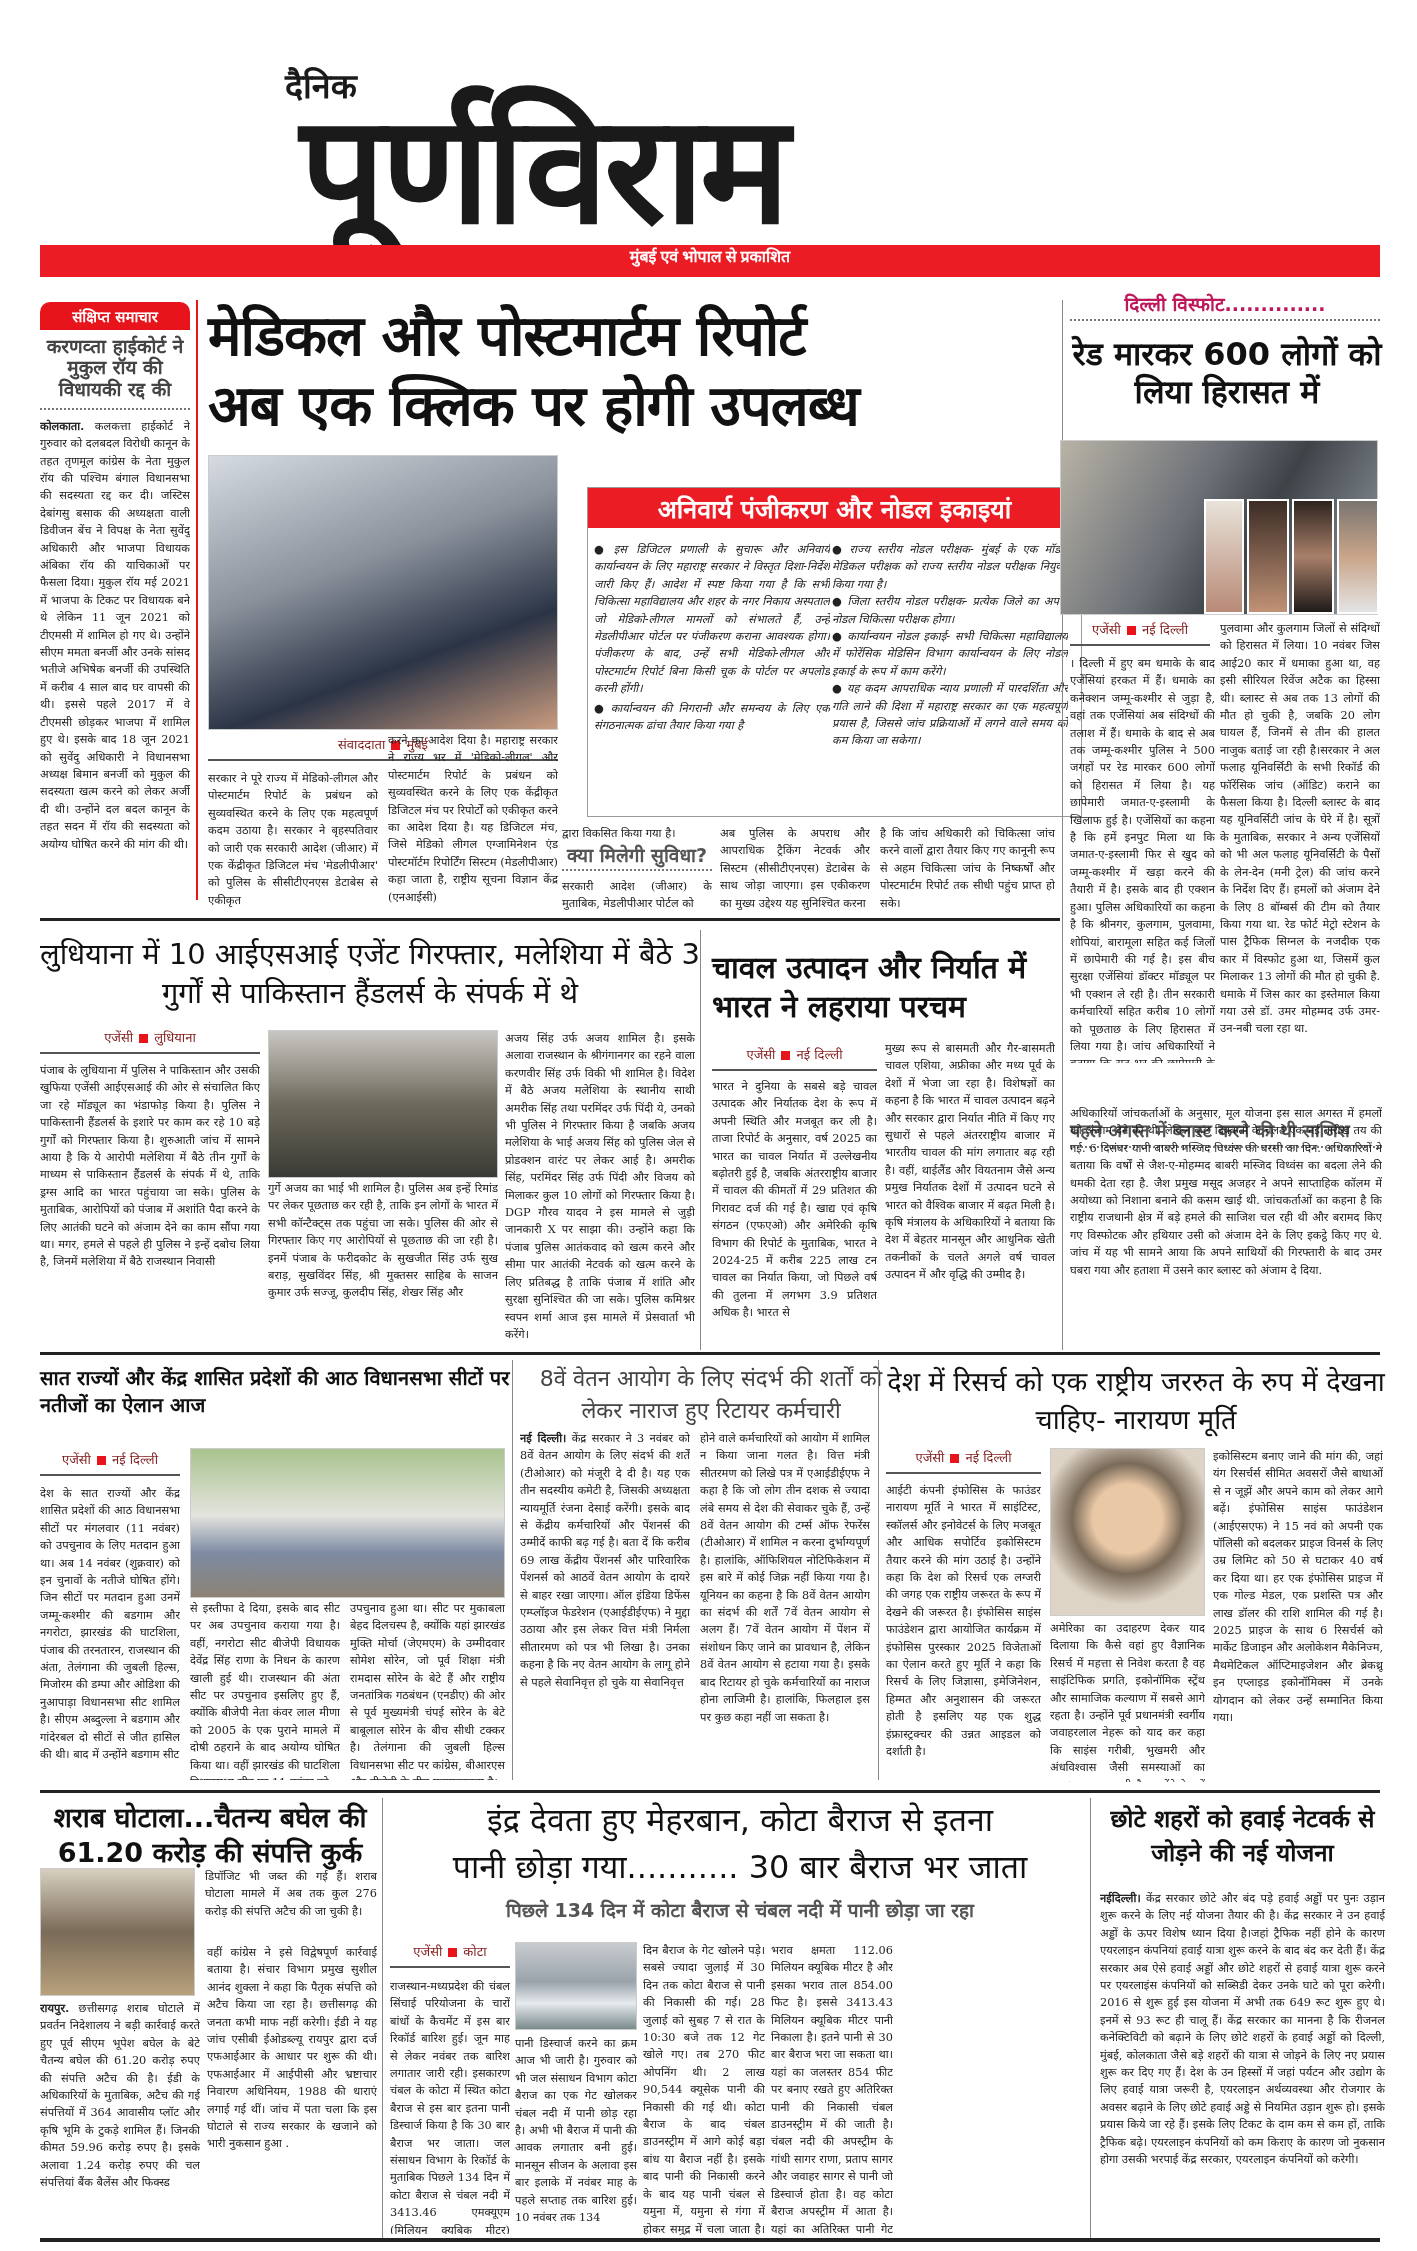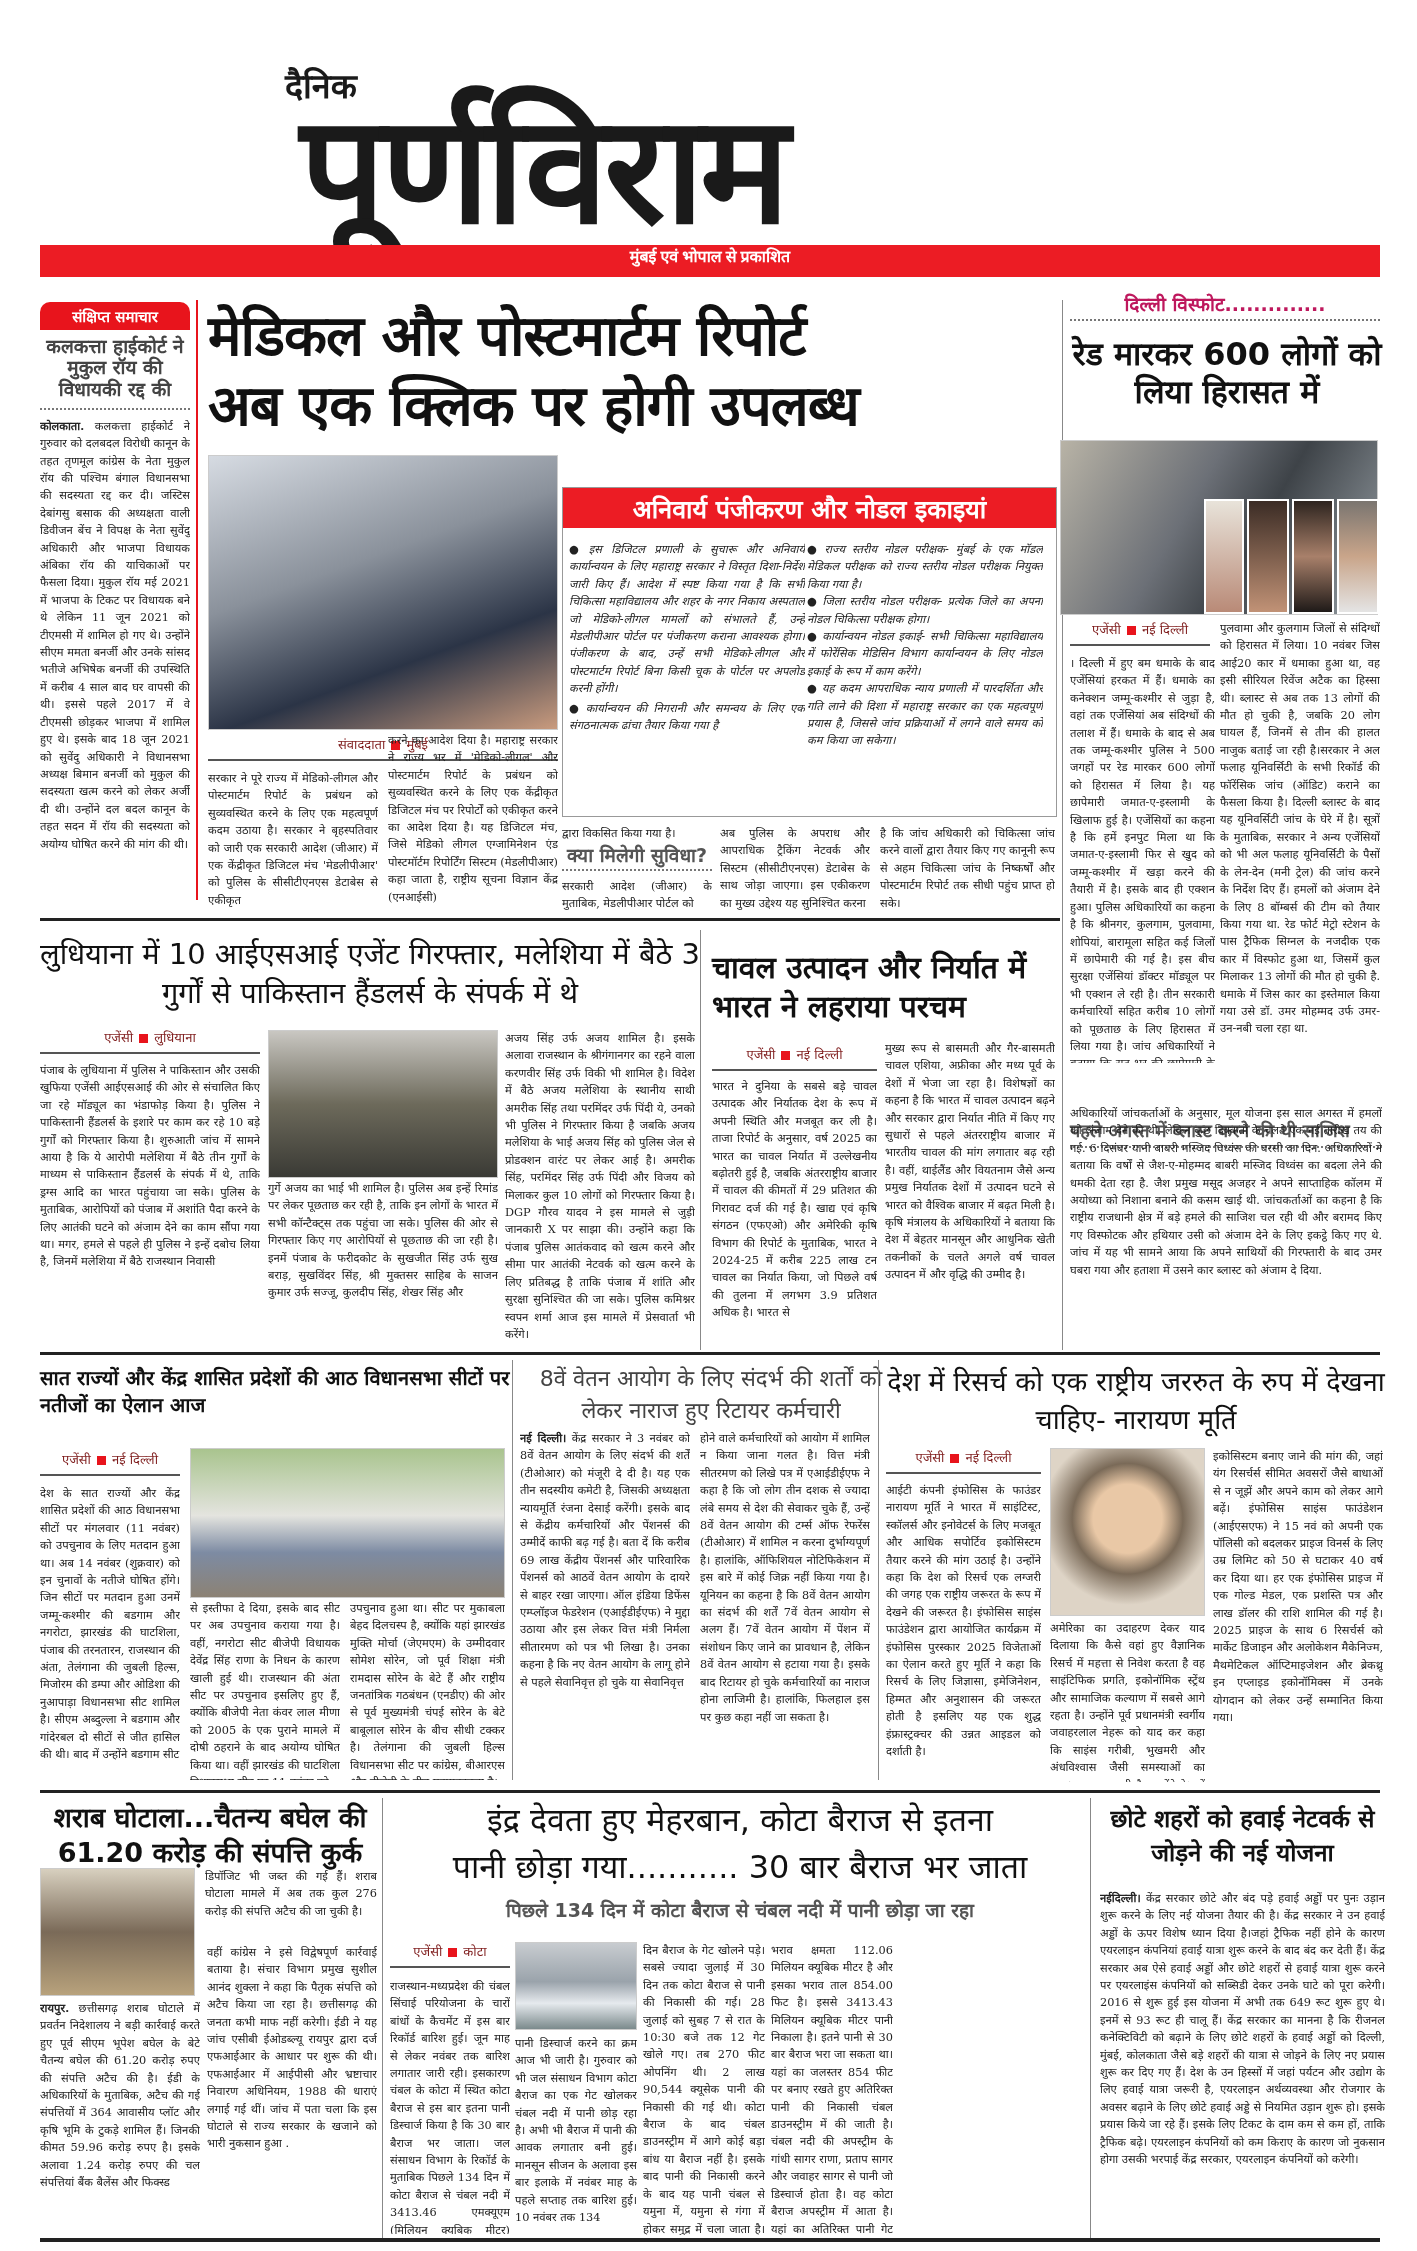--- a/index.html
+++ b/index.html
@@ -41,7 +41,7 @@
 
 <div class="abs" style="left:40px;top:302px;width:150px;">
   <div class="red-tag">संक्षिप्त समाचार</div>
-  <div class="head dots" style="font-size:19px;text-align:center;color:#444;padding:6px 0 8px;">कलकत्ता हाईकोर्ट ने मुकुल रॉय की विधायकी रद्द की</div>
+  <div class="head dots" style="font-size:19px;text-align:center;color:#444;padding:6px 0 8px;">करणव्ता हाईकोर्ट ने मुकुल रॉय की विधायकी रद्द की</div>
   <div class="body" style="height:570px;margin-top:8px;"><b>कोलकाता.</b> <span>कलकत्ता हाईकोर्ट ने गुरुवार को दलबदल विरोधी कानून के तहत तृणमूल कांग्रेस के नेता मुकुल रॉय की पश्चिम बंगाल विधानसभा की सदस्यता रद्द कर दी। जस्टिस देबांगसु बसाक की अध्यक्षता वाली डिवीजन बेंच ने विपक्ष के नेता सुवेंदु अधिकारी और भाजपा विधायक अंबिका रॉय की याचिकाओं पर फैसला दिया। मुकुल रॉय मई 2021 में भाजपा के टिकट पर विधायक बने थे लेकिन 11 जून 2021 को टीएमसी में शामिल हो गए थे। उन्होंने सीएम ममता बनर्जी और उनके सांसद भतीजे अभिषेक बनर्जी की उपस्थिति में करीब 4 साल बाद घर वापसी की थी। इससे पहले 2017 में वे टीएमसी छोड़कर भाजपा में शामिल हुए थे। इसके बाद 18 जून 2021 को सुवेंदु अधिकारी ने विधानसभा अध्यक्ष बिमान बनर्जी को मुकुल की सदस्यता खत्म करने को लेकर अर्जी दी थी। उन्होंने दल बदल कानून के तहत सदन में रॉय की सदस्यता को अयोग्य घोषित करने की मांग की थी।</span></div>
 </div>
 <div class="abs" style="left:196px;top:300px;width:2px;height:600px;background:#e8141c;"></div>

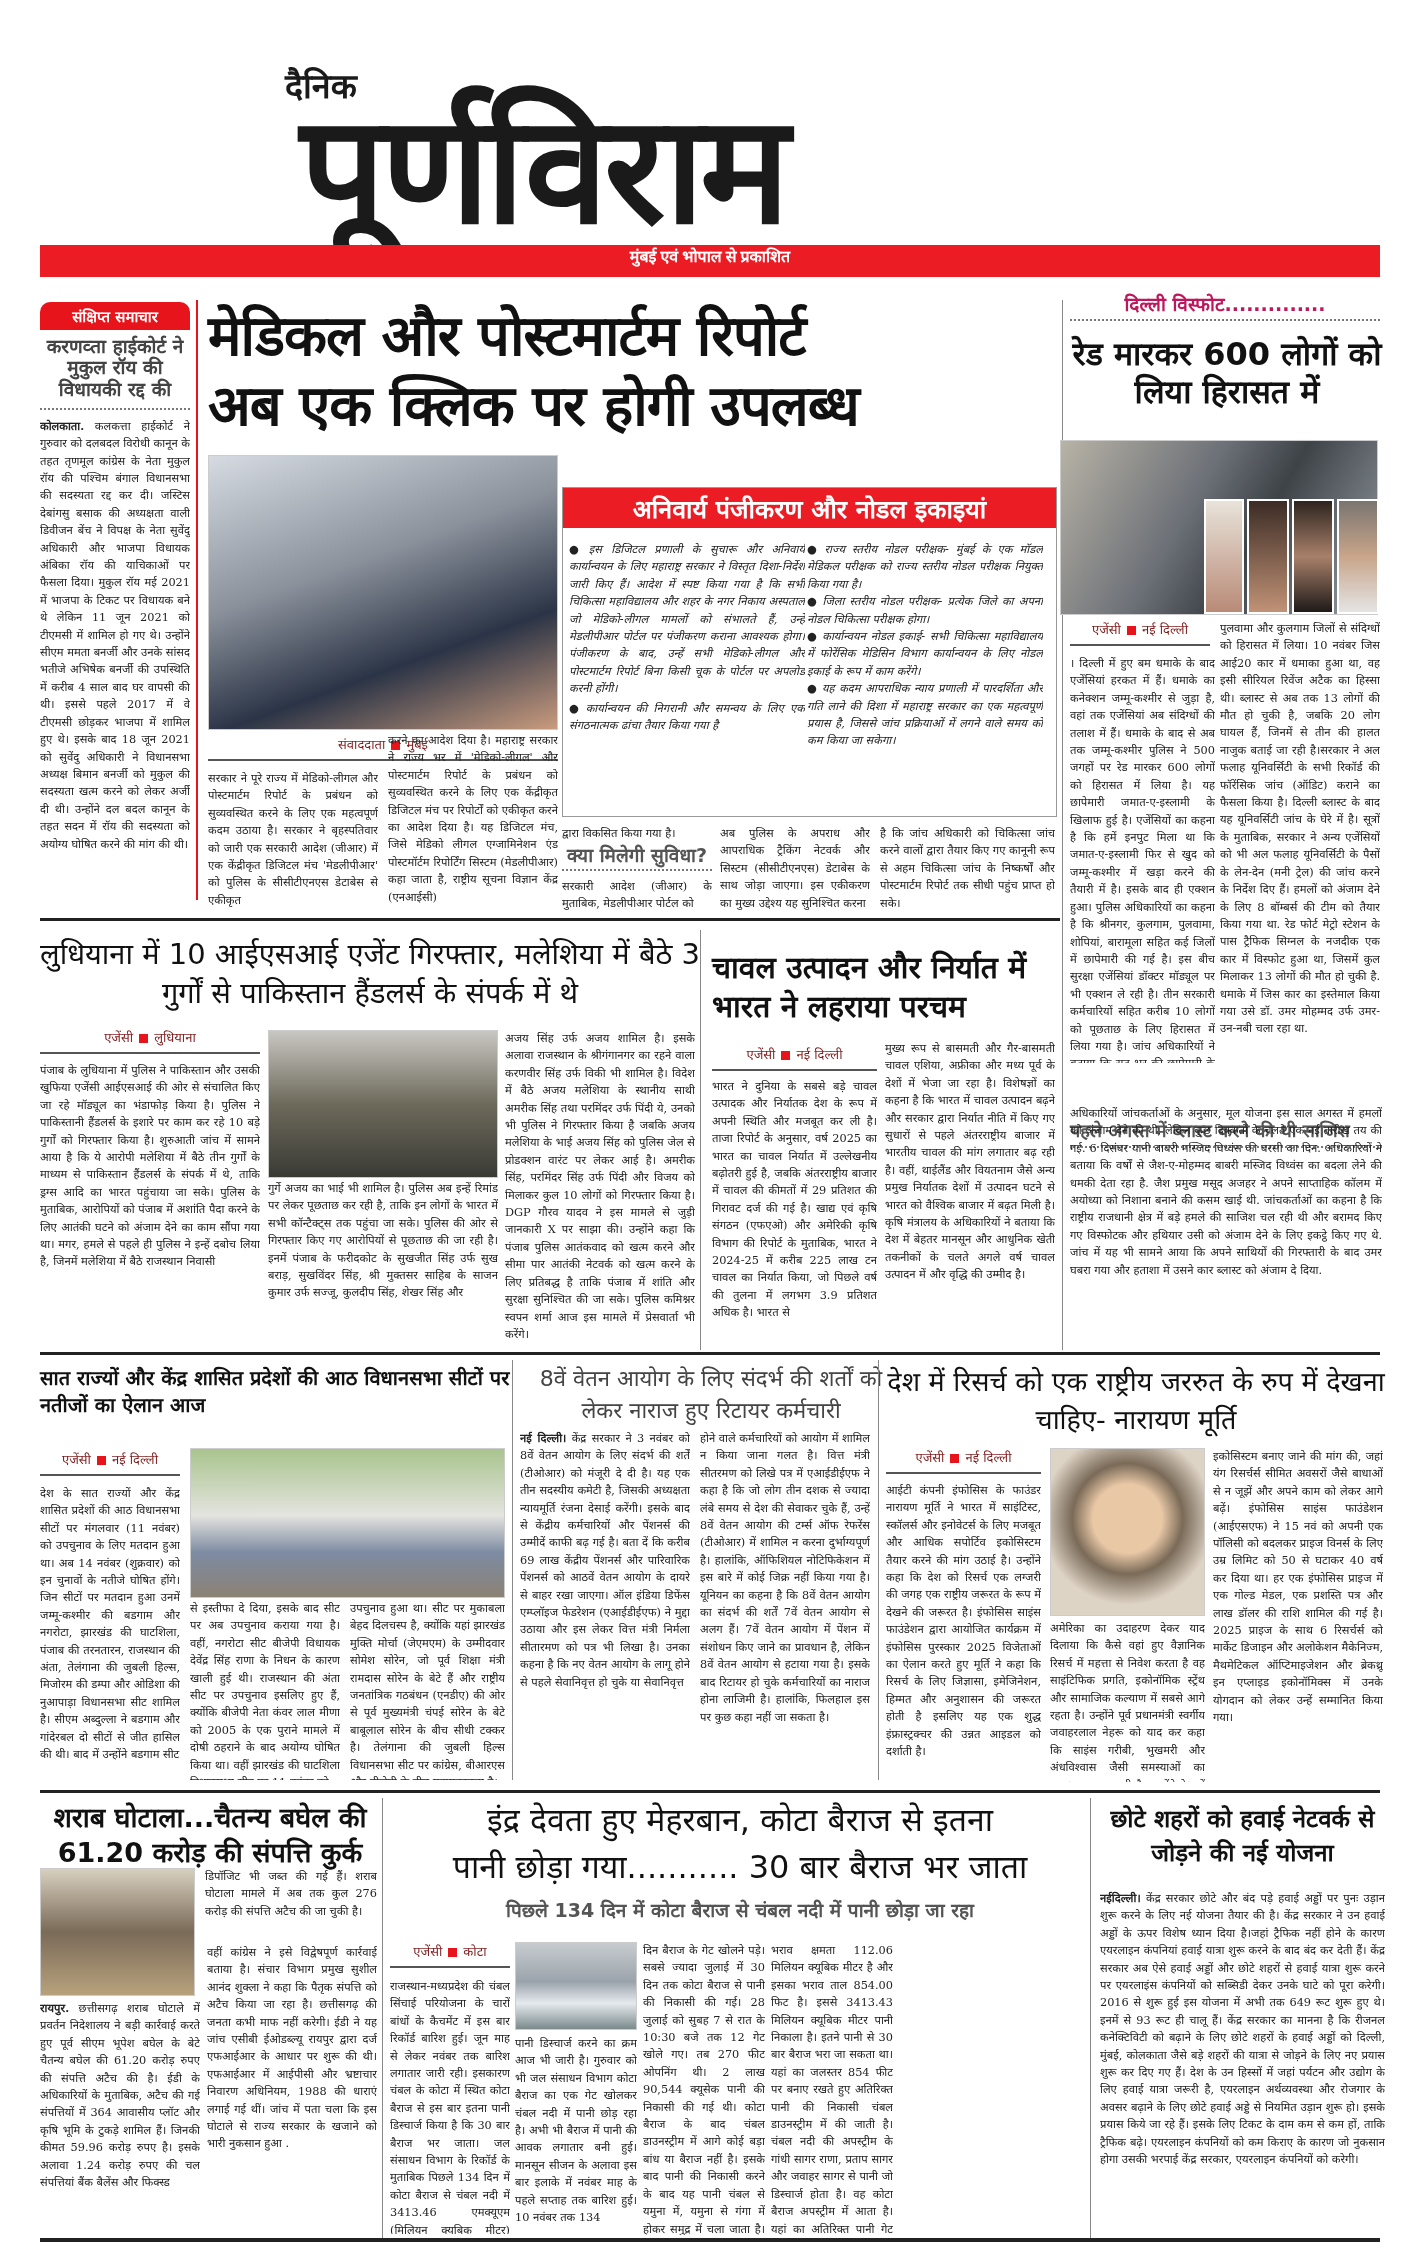--- a/index.html
+++ b/index.html
@@ -17,7 +17,7 @@
   .byline .rsq { display: inline-block; width: 9px; height: 9px; background: #e8141c; margin: 0 6px; vertical-align: middle; }
   .photo { background: linear-gradient(135deg, #8a8f96, #5d6168 45%, #b7b0a2); border: 1px solid #ccc; }
   .red-tag { background: #e8141c; color: #fff; font-weight: bold; text-align: center; font-size: 15px; border-radius: 10px 10px 0 0; padding: 4px 0; }
-  .boxed { border: 1.5px solid #999; background: #fff; }
+  .boxed { border: 1.5px solid #999; background: #fff; margin-left: 25px; }
   .bullet::before { content: "●"; margin-right: 4px; font-style: normal; }
   .italic { font-style: italic; }
   .dots { border-bottom: 2px dotted #777; }

